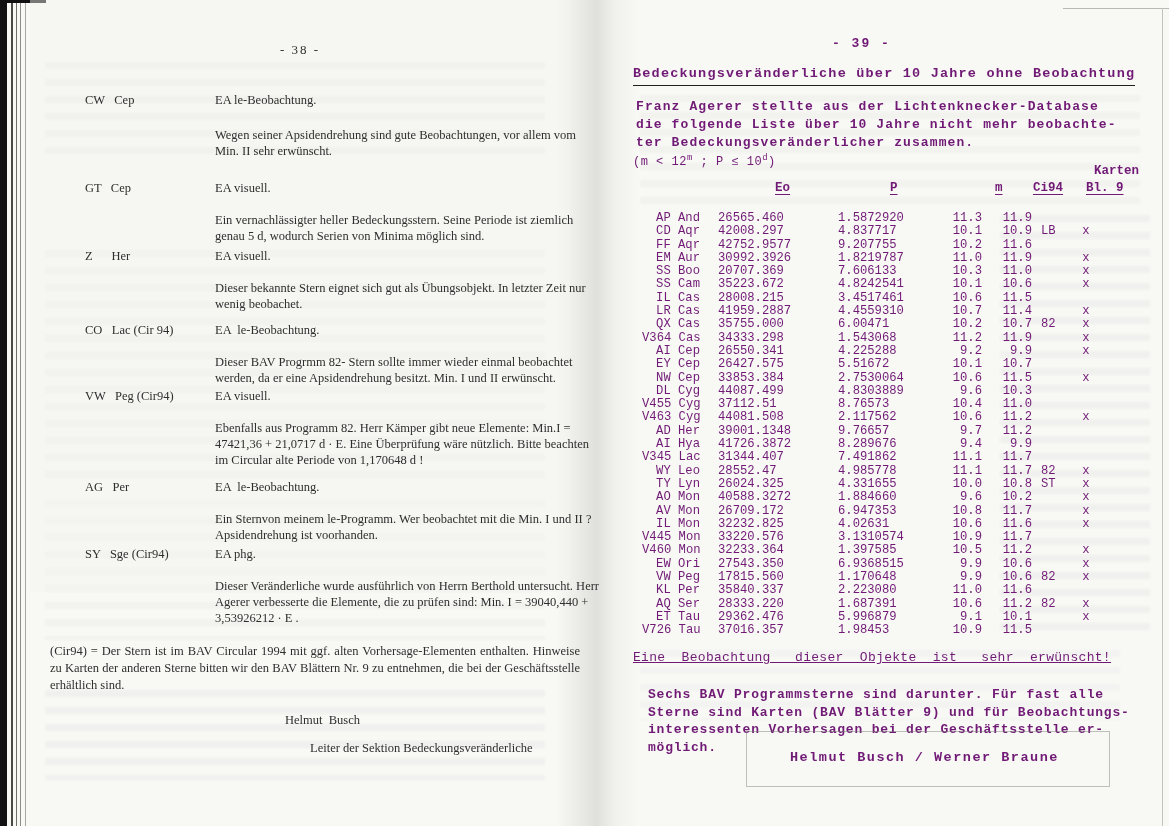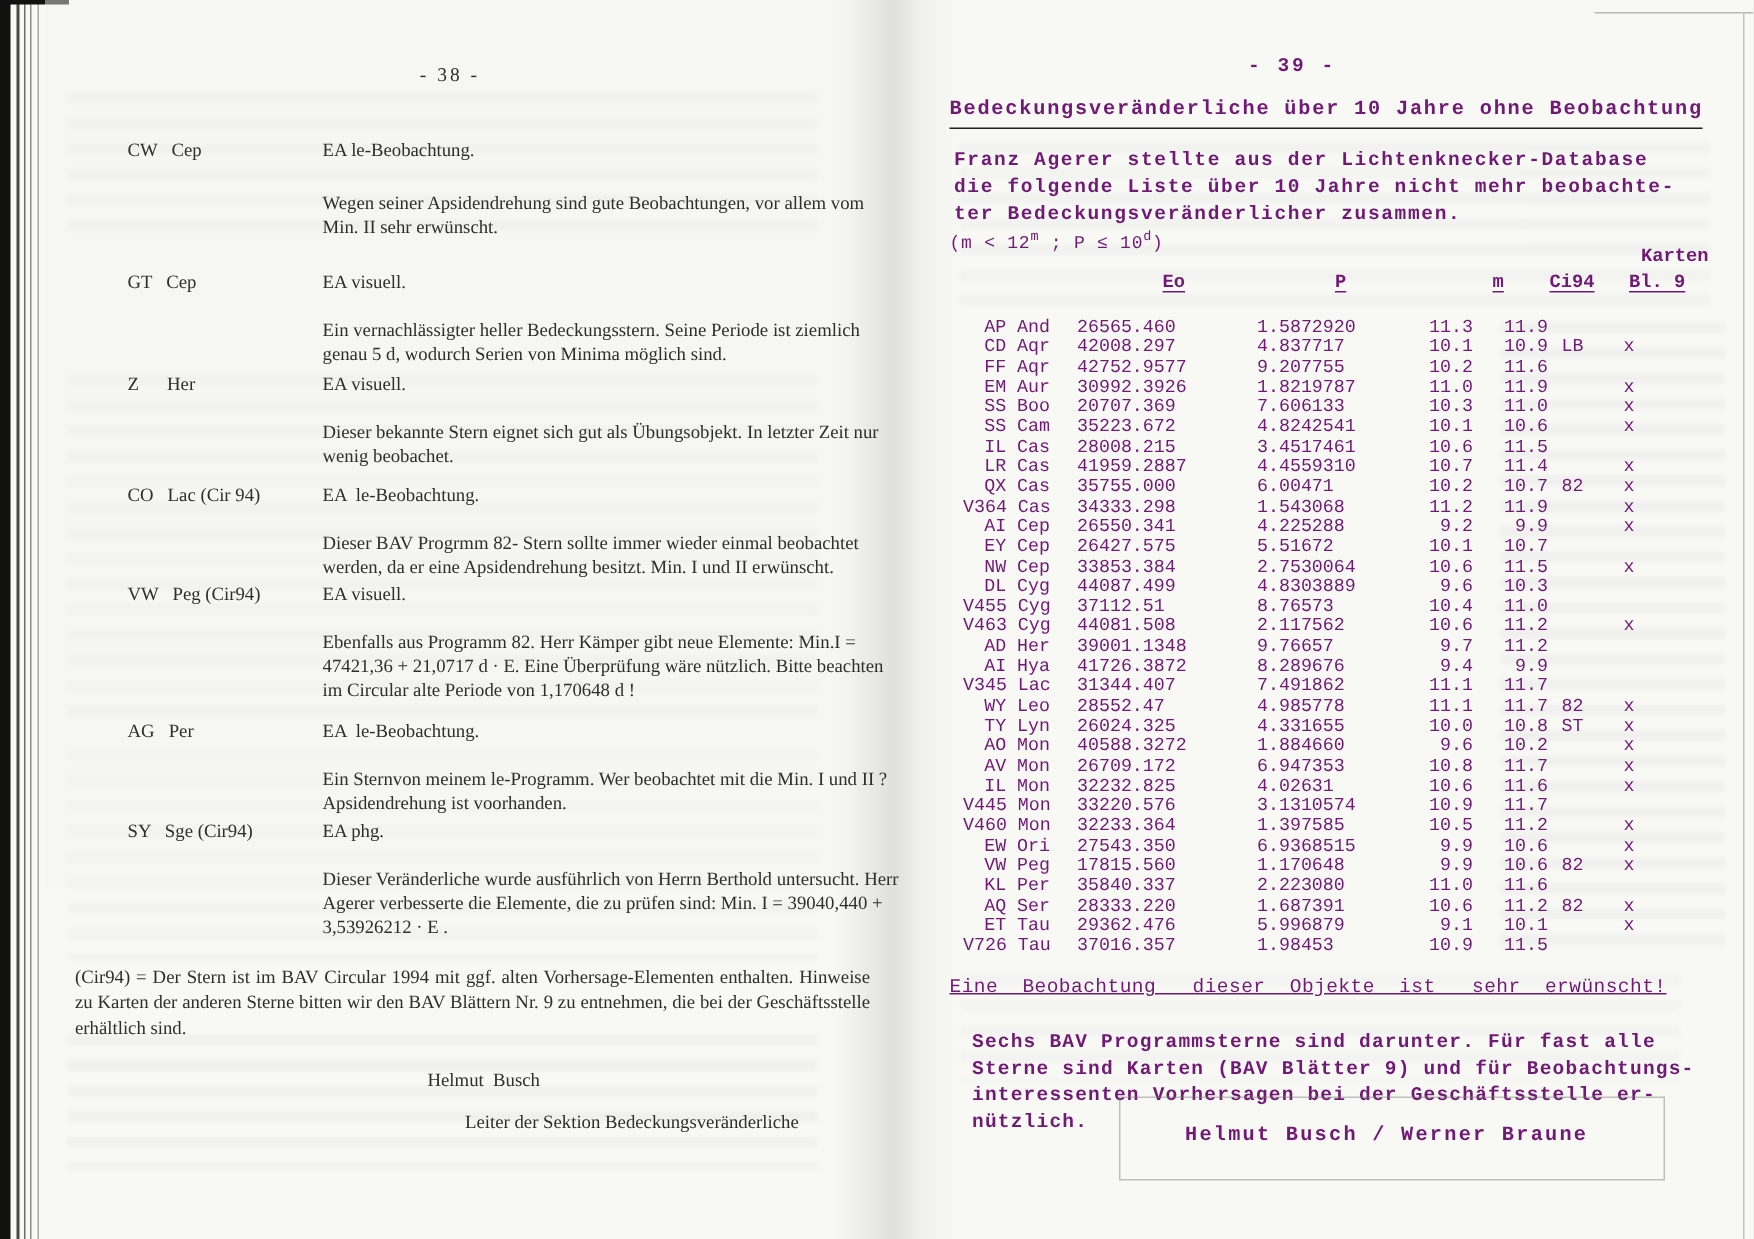--- a/index.html
+++ b/index.html
@@ -448,7 +448,7 @@
     <div class="abs r-close" style="top:686px;">Sechs BAV Programmsterne sind darunter. Für fast alle</div>
     <div class="abs r-close" style="top:703.5px;">Sterne sind Karten (BAV Blätter 9) und für Beobachtungs-</div>
     <div class="abs r-close" style="top:721px;">interessenten Vorhersagen bei der Geschäftsstelle er-</div>
-    <div class="abs r-close" style="top:738.5px;">nützlich.</div>
+    <div class="abs r-close" style="top:738.5px;">möglich.</div>
 
     <div class="abs sig-box"></div>
     <div class="abs r-sig">Helmut Busch / Werner Braune</div>

